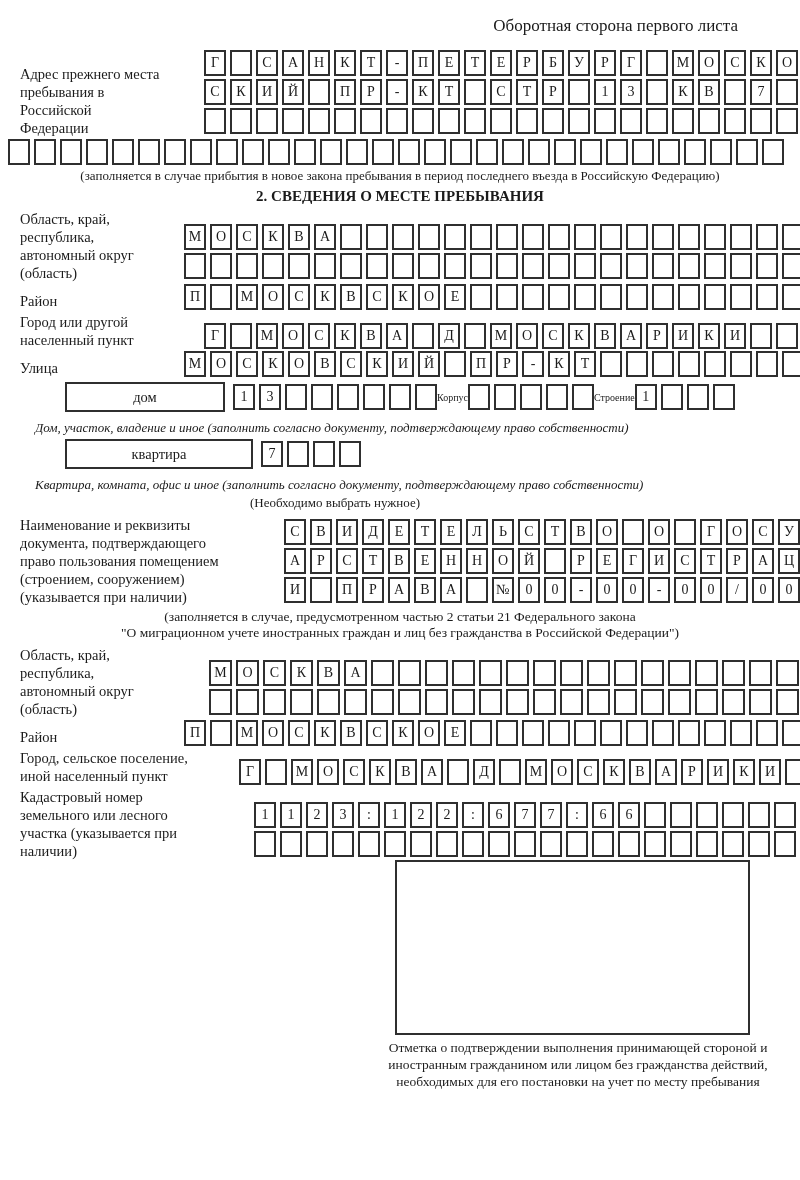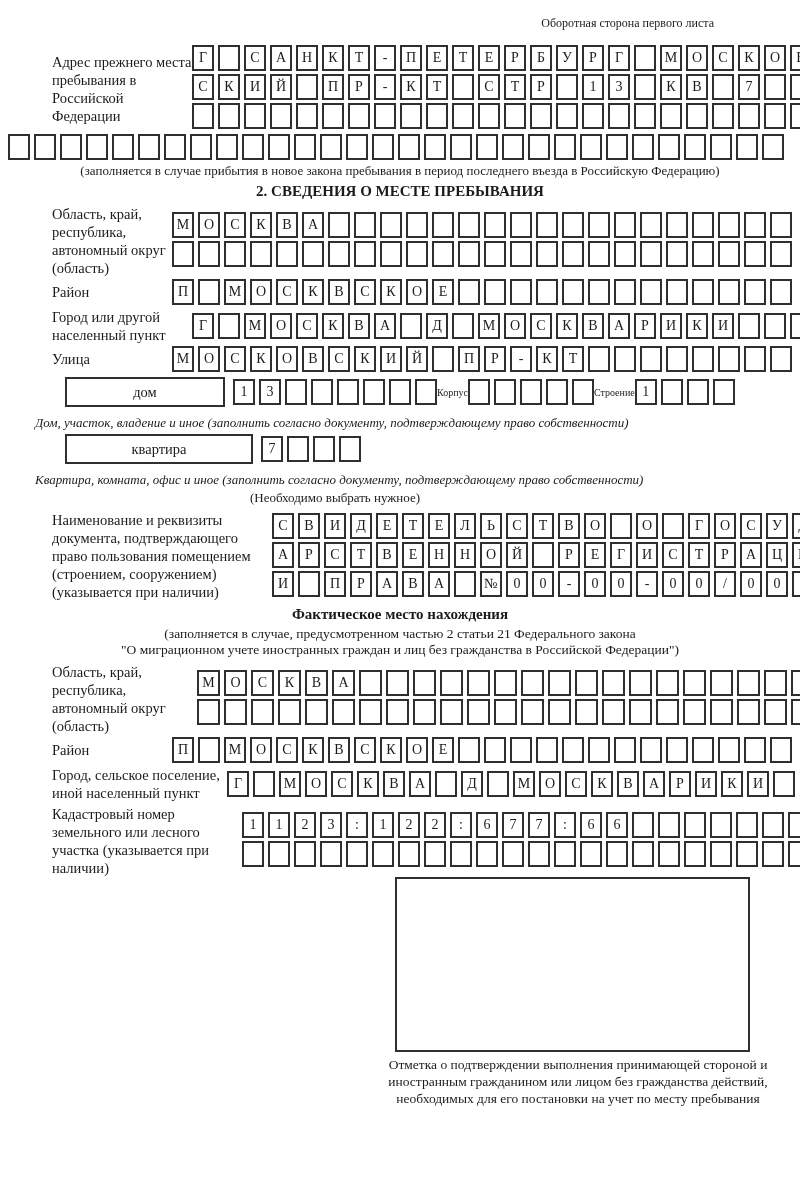--- a/index.html
+++ b/index.html
@@ -8,7 +8,7 @@
     font-family:"Liberation Serif","DejaVu Serif",serif;
     position:relative;overflow:hidden;
   }
-  .header-note{ text-align:right;padding:16px 86px 0 0;font-size:12px; }
+  .header-note{ text-align:right;padding:16px 62px 0 0;font-size:17px; }
 
   .fieldrow{ display:flex;align-items:center;margin-left:52px; }
   .flabel{ font-size:14.5px;line-height:18px;flex:0 0 auto; }

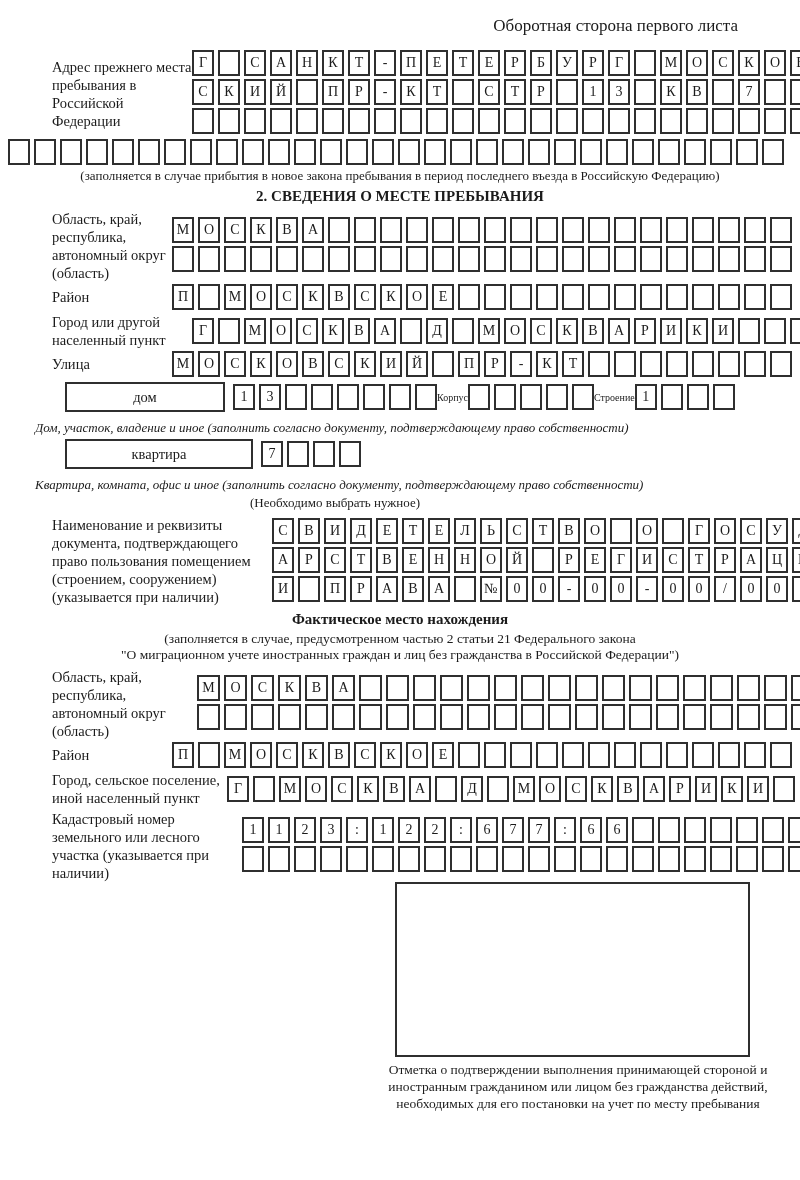--- a/index.html
+++ b/index.html
@@ -10,7 +10,7 @@
   }
   .header-note{ text-align:right;padding:16px 62px 0 0;font-size:17px; }
 
-  .fieldrow{ display:flex;align-items:center;margin-left:52px; }
+  .fieldrow{ display:flex;align-items:flex-end;margin-left:20px;gap:44px; }
   .flabel{ font-size:14.5px;line-height:18px;flex:0 0 auto; }
   .lw120{width:120px}.lw140{width:140px}.lw145{width:145px}
   .lw175{width:175px}.lw190{width:190px}.lw220{width:220px}

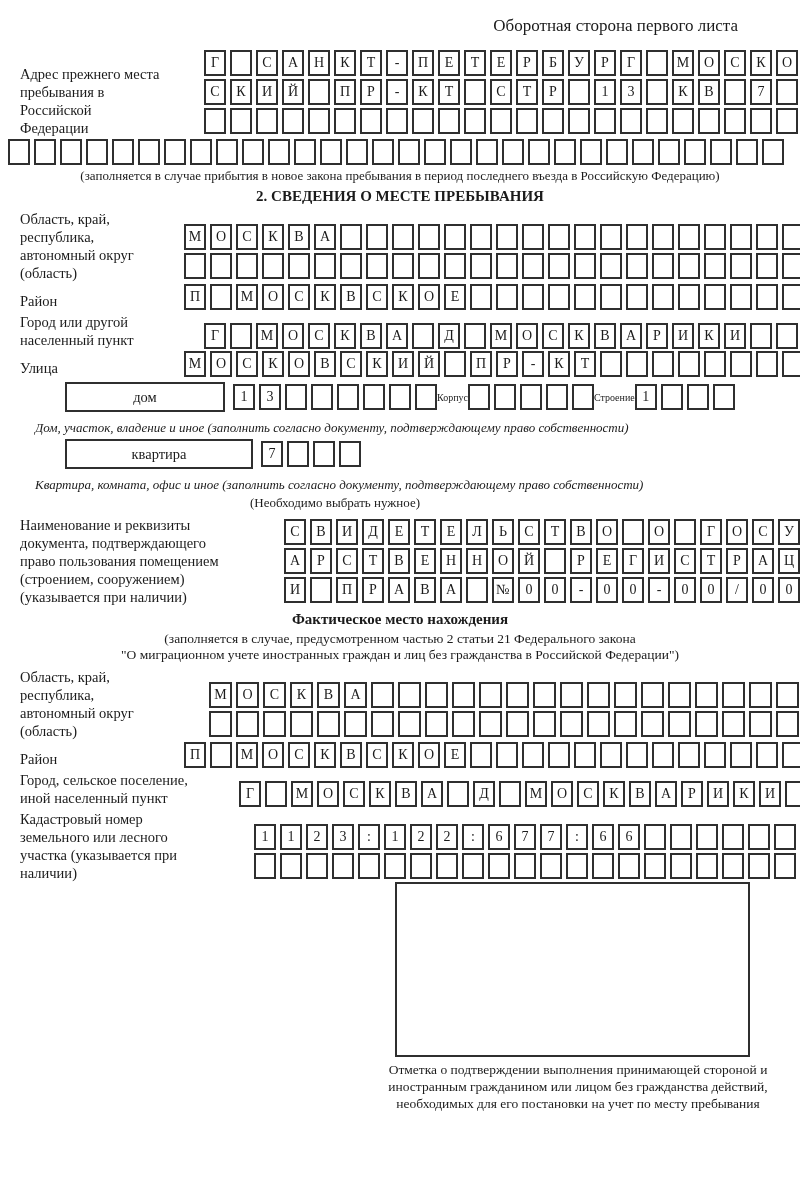--- a/index.html
+++ b/index.html
@@ -453,7 +453,6 @@
     </div>
   </div>
 
-  <div class="sec-title mt5">Фактическое место нахождения</div>
   <div class="subtitle mt3">(заполняется в случае, предусмотренном частью 2 статьи 21 Федерального закона</div>
   <div class="subtitle">"О миграционном учете иностранных граждан и лиц без гражданства в Российской Федерации")</div>
 

